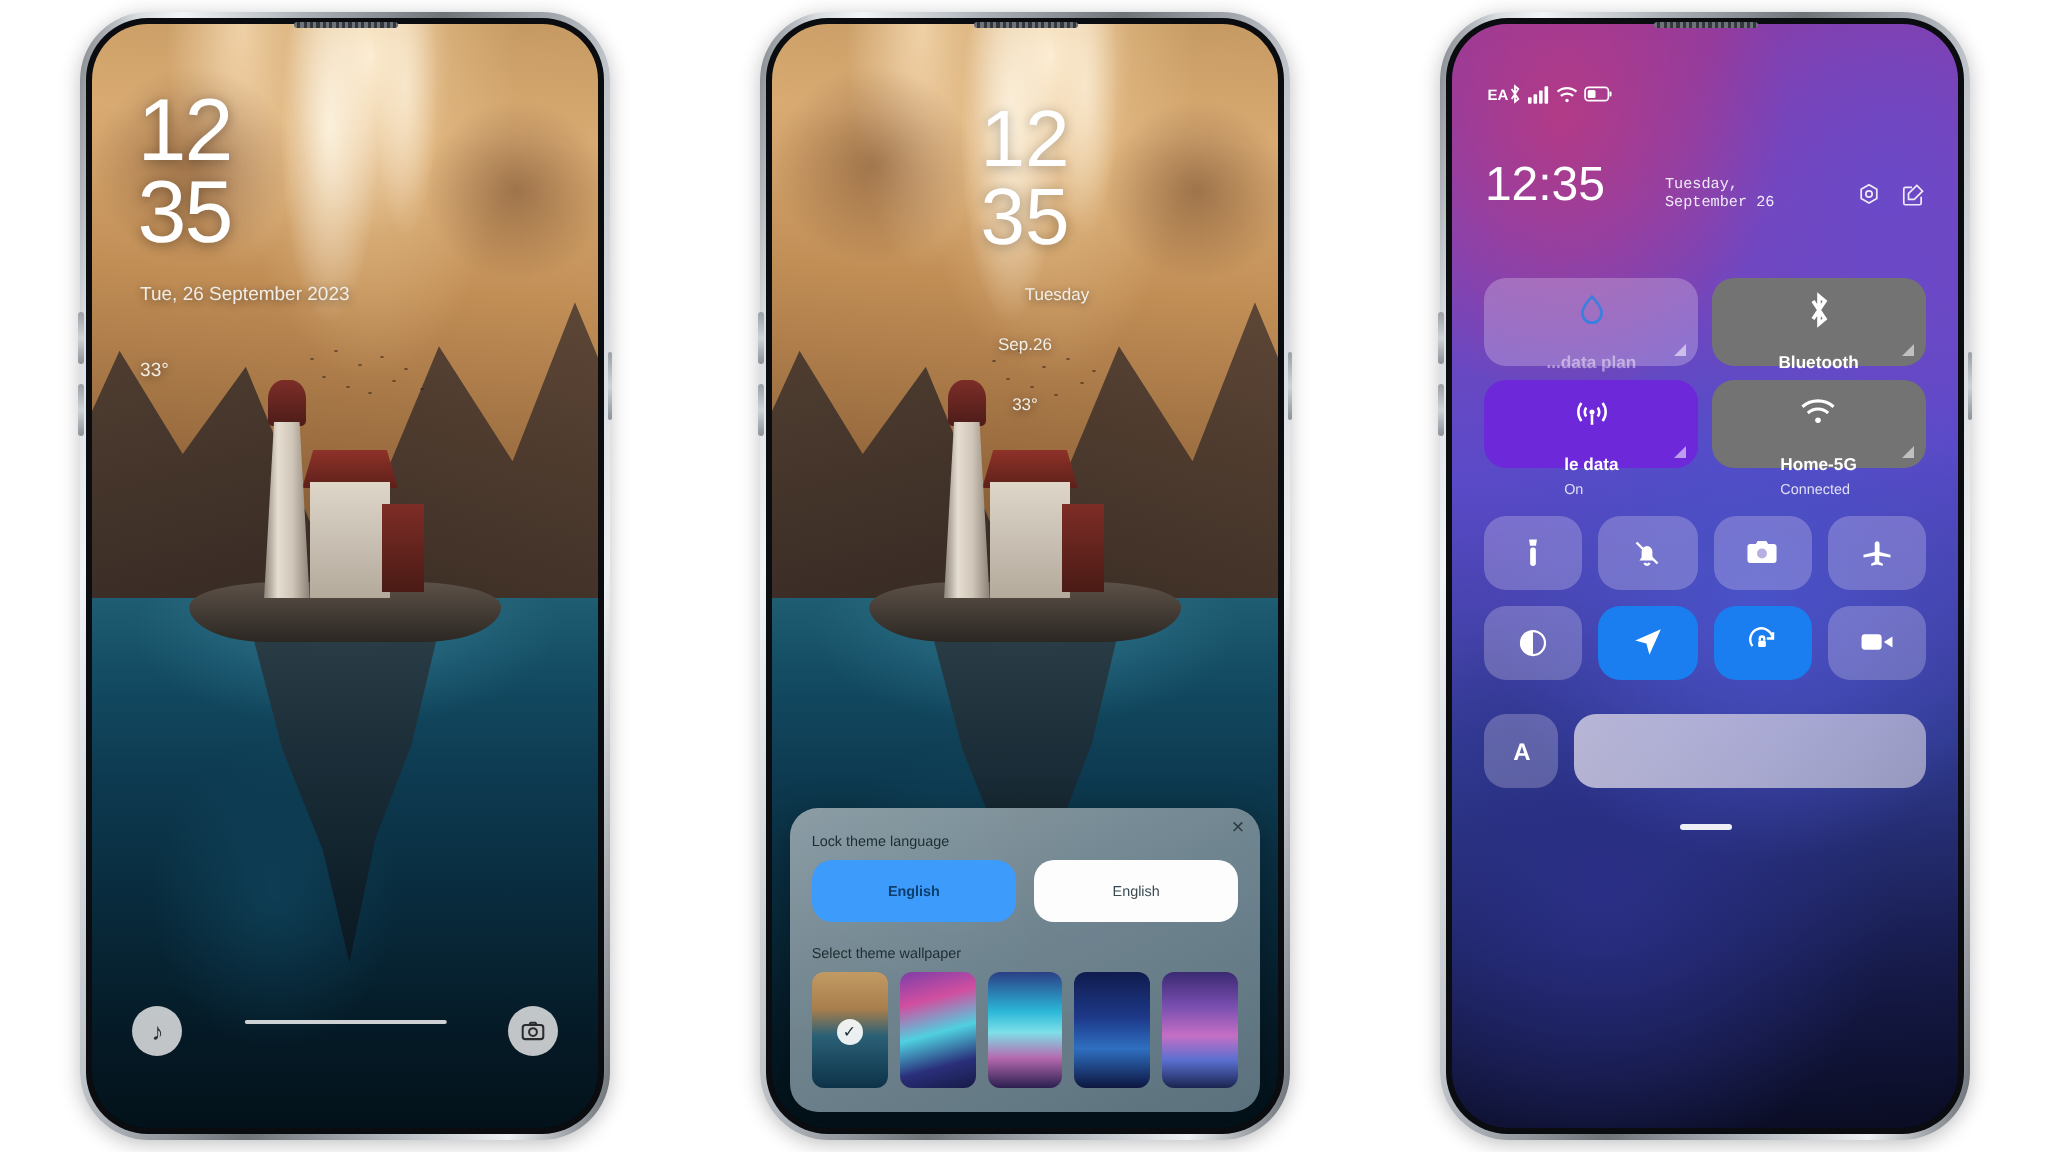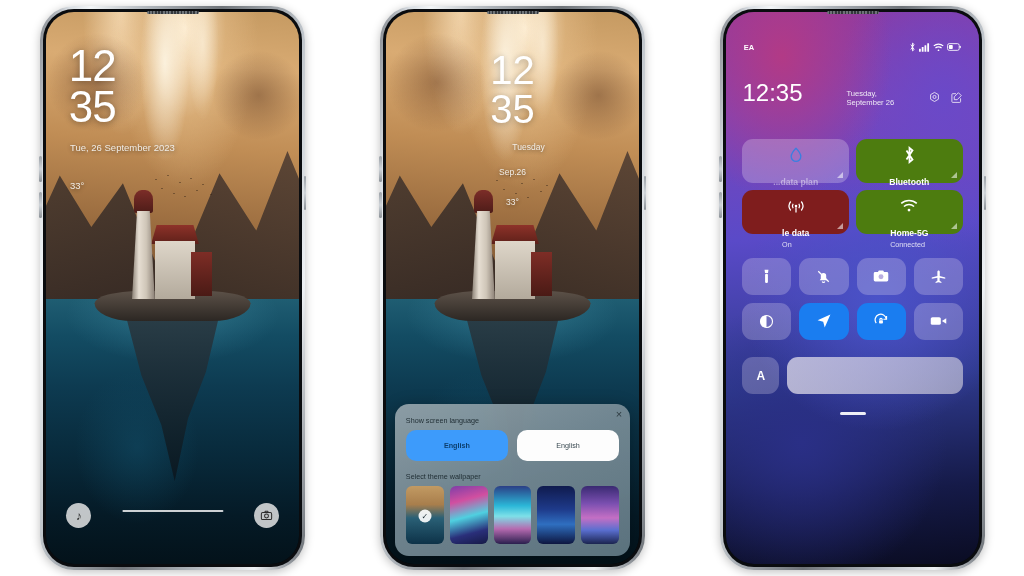--- a/index.html
+++ b/index.html
@@ -199,7 +199,7 @@
       linear-gradient(175deg,#8e3aa0 0%,#7a45bb 18%,#5a4ac8 40%,#2f3a8e 66%,#151a48 86%,#0a0c22 100%);
   }
   .cc-status { position: absolute; top: 5.5%; left: 7%; right: 7%;
-    display: flex; justify-content: space-between; align-items: center;
+    display: flex; justify-content: flex-start; align-items: center;
     color: #fff; font-size: 7.5px; font-weight: 700; }
   .cc-status .icons { display: flex; align-items: center; gap: 3px; }
   .cc-head { position: absolute; top: 12.5%; left: 6.5%; right: 6.5%;

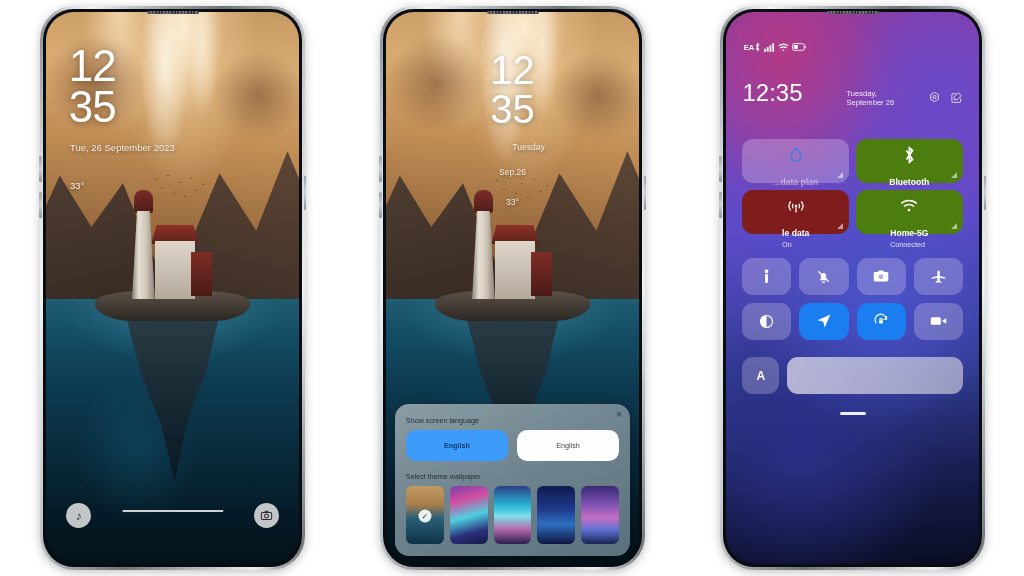--- a/index.html
+++ b/index.html
@@ -205,7 +205,7 @@
   .cc-head { position: absolute; top: 12.5%; left: 6.5%; right: 6.5%;
     display: flex; align-items: flex-start; gap: 24px; }
   .cc-time { color: #fff; font-size: 24px; font-weight: 300; line-height: 1; }
-  .cc-datewrap { margin-left: 20px; margin-top: 8px; flex: 1; }
+  .cc-datewrap { margin-left: 6px; margin-top: 8px; flex: 1; font-family: Liberation Mono, monospace; }
   .cc-date { color: #efeaf6; font-size: 7.6px; line-height: 1.25; max-width: 72px; }
   .cc-acts { display: flex; gap: 9px; margin-top: 10px; color: #f0ebf7; }
   .tiles { position: absolute; top: 23%; left: 6.5%; right: 6.5%;

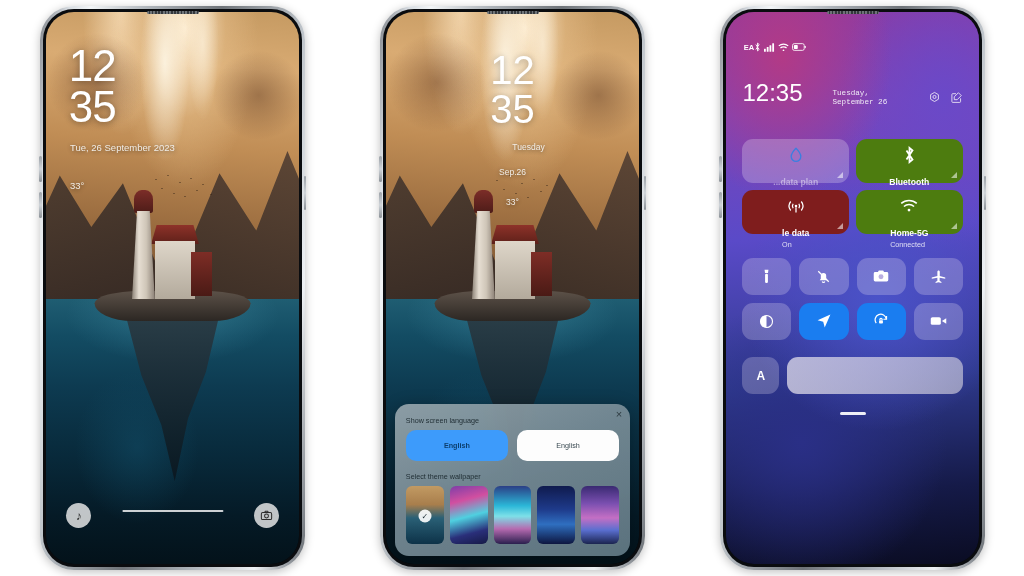--- a/index.html
+++ b/index.html
@@ -219,7 +219,7 @@
     border-color: transparent transparent rgba(255,255,255,.55) transparent; }
   .t-dim { background: rgba(228,214,240,.30); }
   .t-dim .tlabel, .t-dim .tsub { color: rgba(255,255,255,.45); }
-  .t-blue { background: #4d7c0f; }
+  .t-blue { background: #737373; }
   .t-green { background: #7f1d1d; }
   .ticon { width: 18px; height: 18px; display: flex; align-items: center;
     justify-content: center; color: #fff; flex: 0 0 18px; }

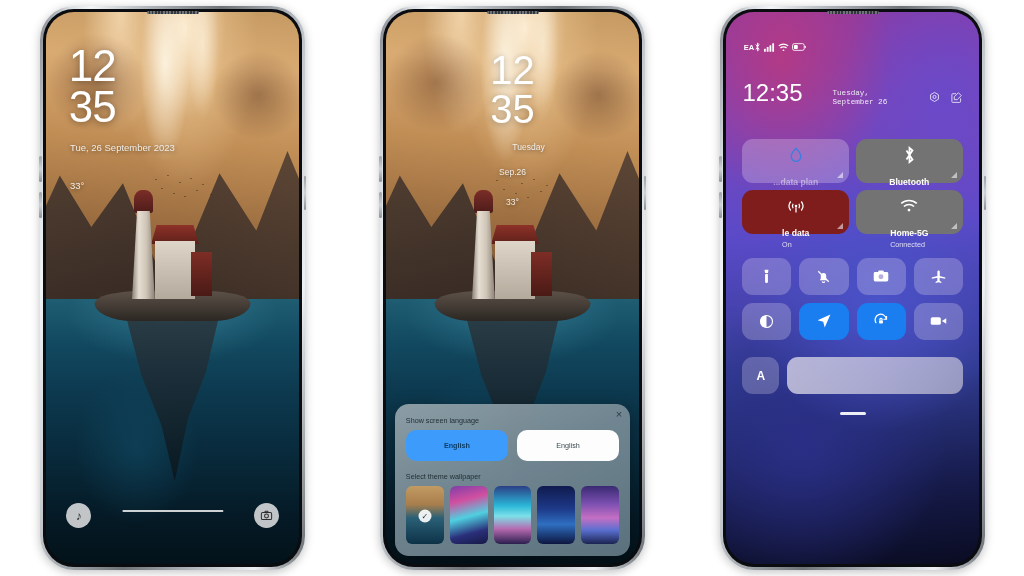--- a/index.html
+++ b/index.html
@@ -220,7 +220,7 @@
   .t-dim { background: rgba(228,214,240,.30); }
   .t-dim .tlabel, .t-dim .tsub { color: rgba(255,255,255,.45); }
   .t-blue { background: #737373; }
-  .t-green { background: #7f1d1d; }
+  .t-green { background: #6d28d9; }
   .ticon { width: 18px; height: 18px; display: flex; align-items: center;
     justify-content: center; color: #fff; flex: 0 0 18px; }
   .t-dim .ticon { color: #3a7fe0; }

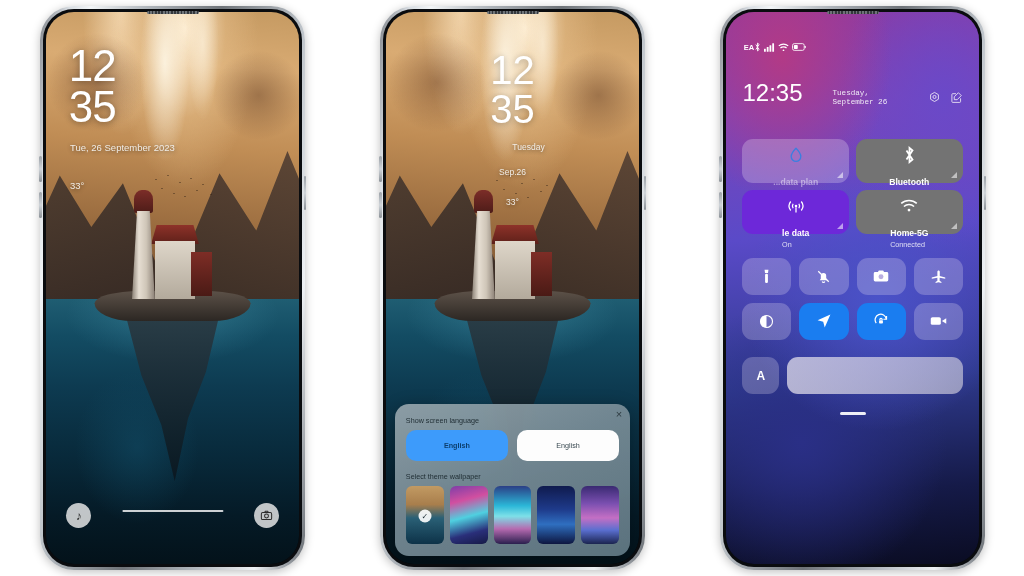--- a/index.html
+++ b/index.html
@@ -350,7 +350,7 @@
       <div class="panel">
         <div class="panel-close">×</div>
 
-        <div class="panel-label">Show screen language</div>
+        <div class="panel-label">Lock theme language</div>
         <div class="lang-row">
           <div class="lang-btn lang-on">English</div>
           <div class="lang-btn lang-off">English</div>

